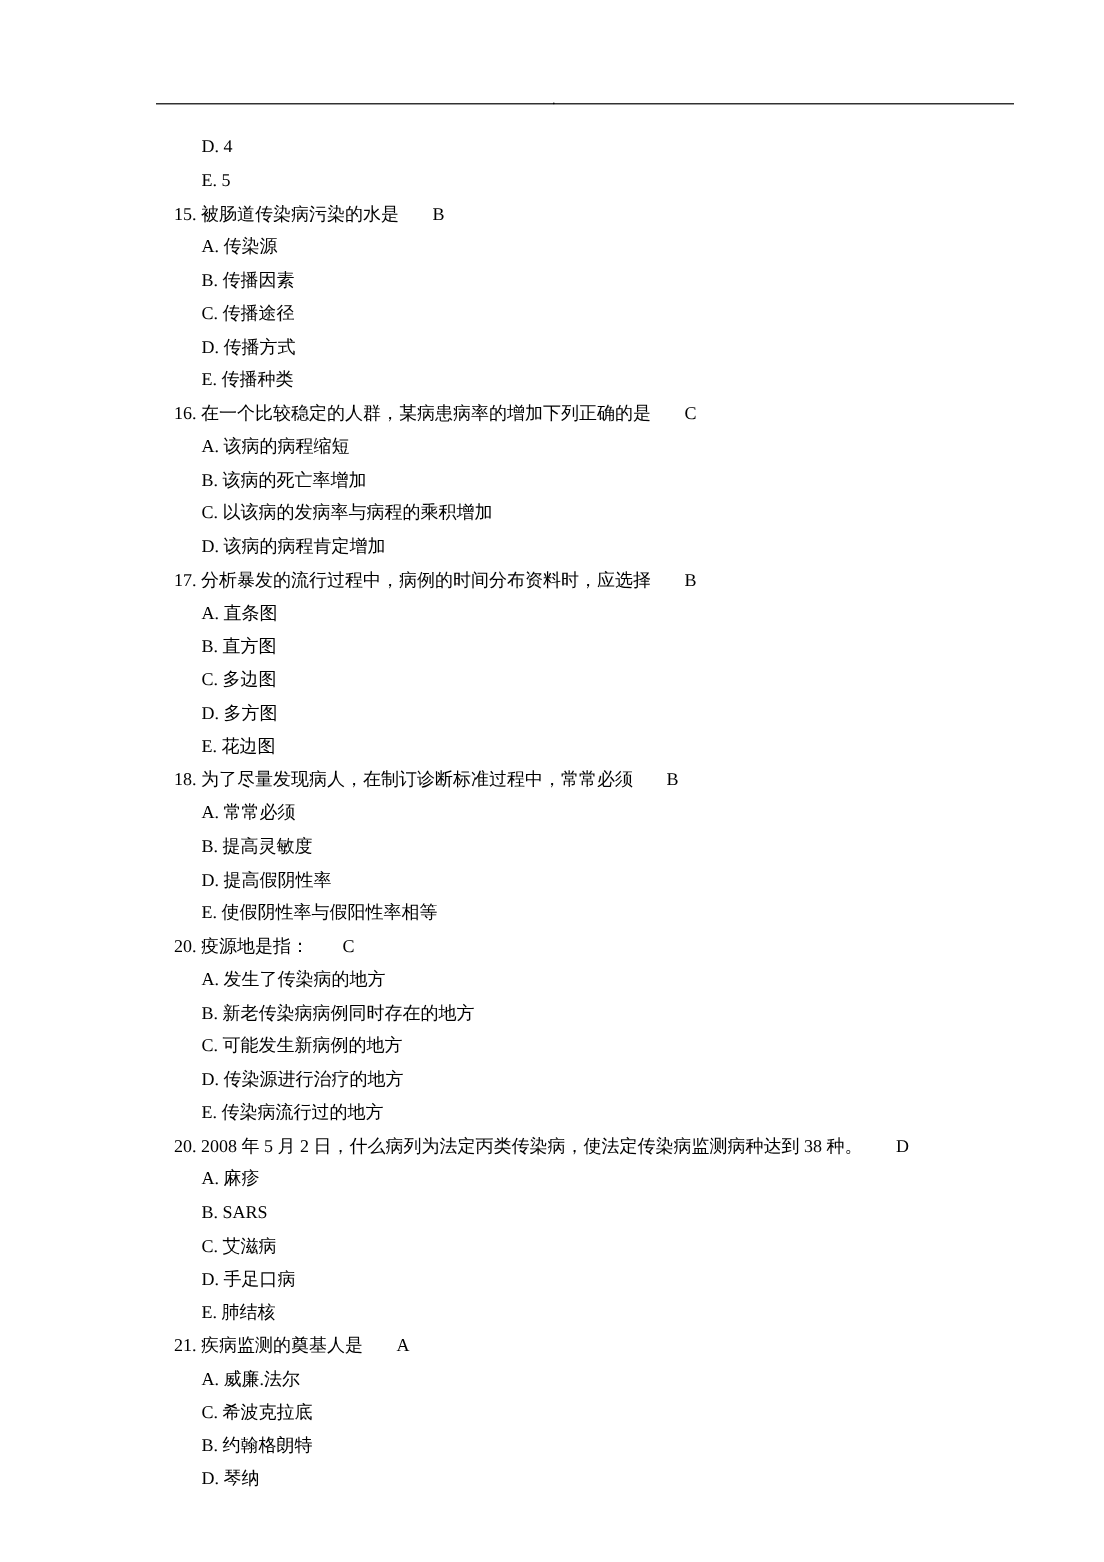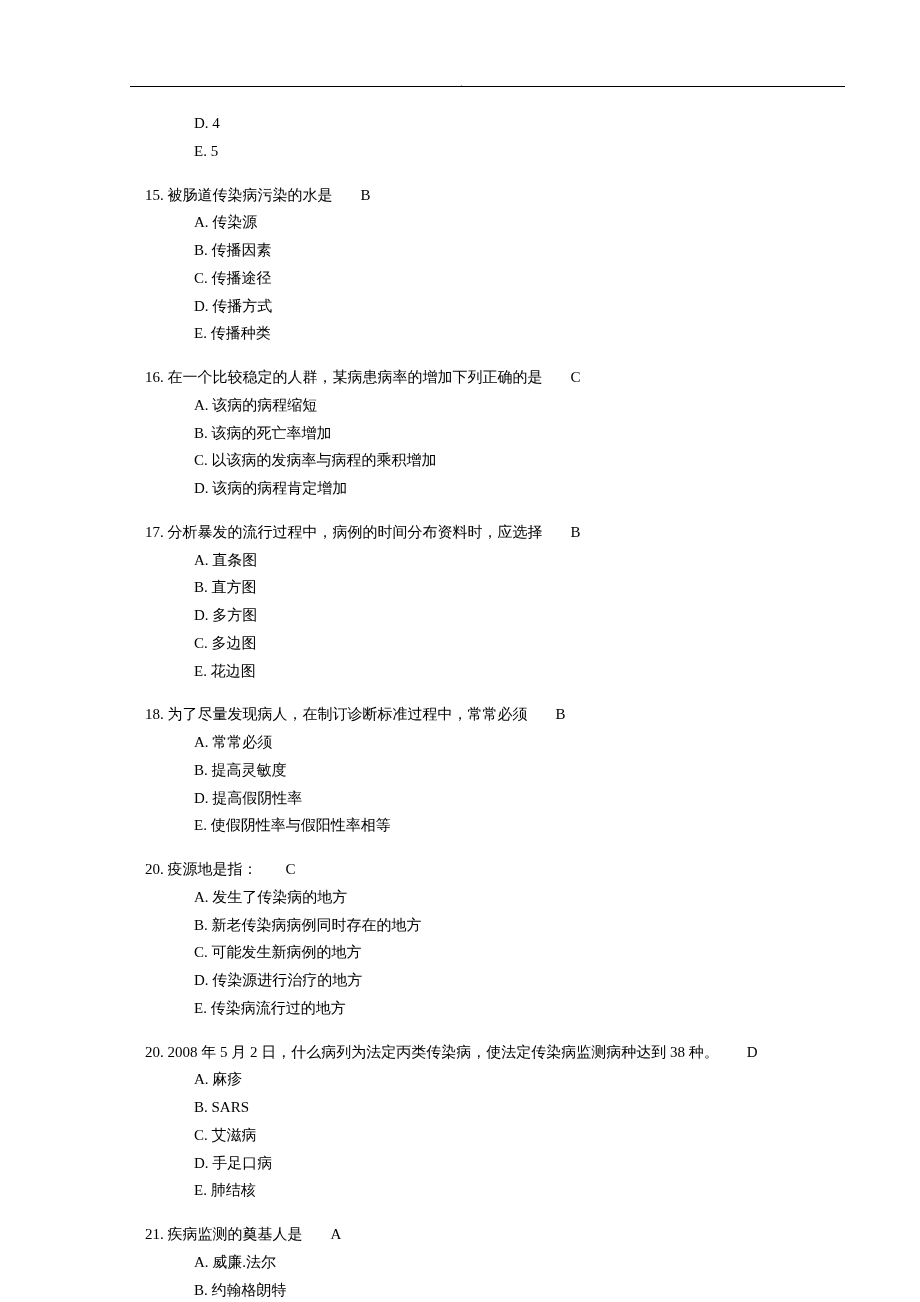--- a/index.html
+++ b/index.html
@@ -40,7 +40,7 @@
     margin-top: 16px;
   }
   .q-opt {
-    margin-left: 64px;
+    margin-left: 38px;
   }
   .ans {
     display: inline-block;

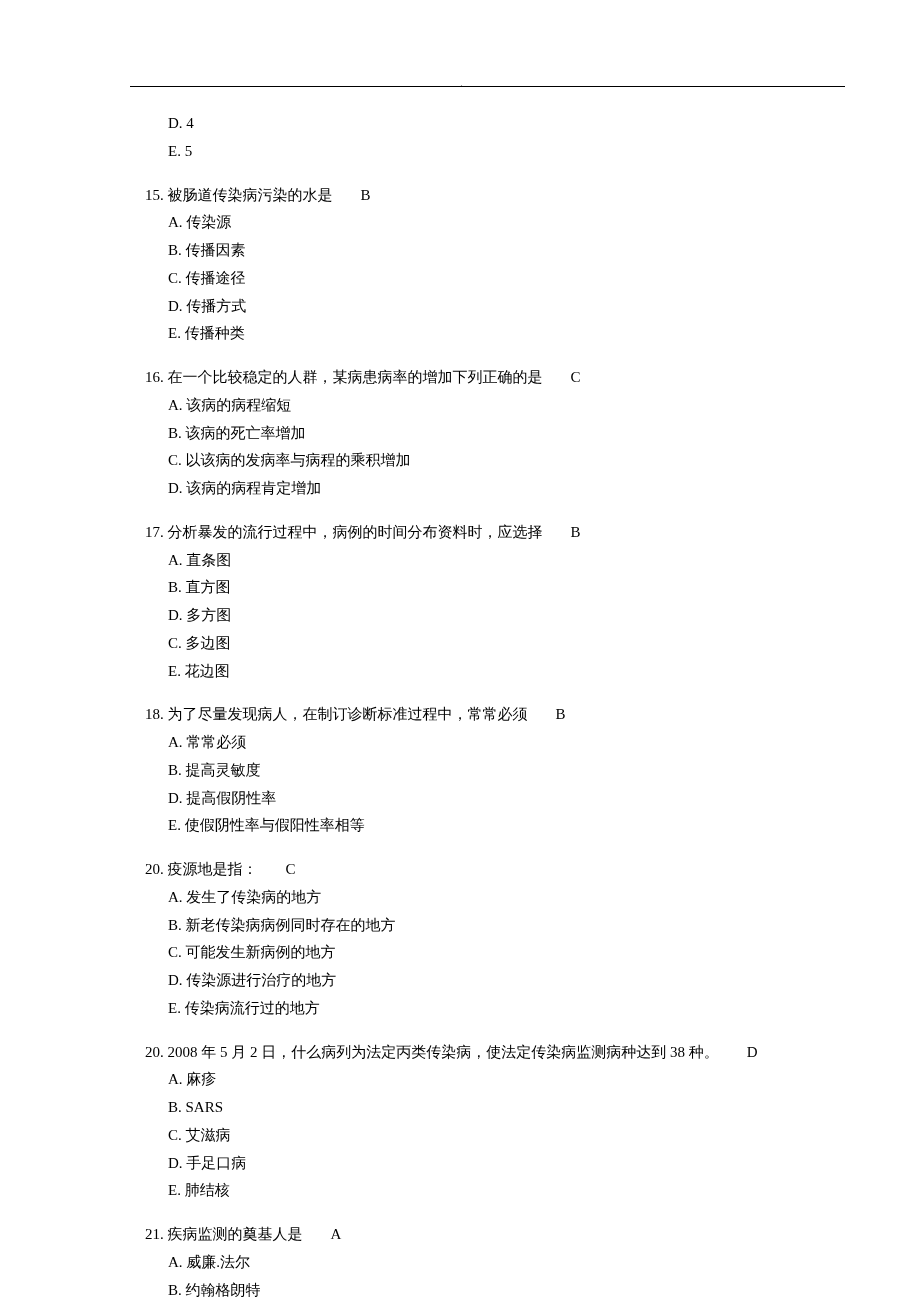--- a/index.html
+++ b/index.html
@@ -37,7 +37,6 @@
   .q-stem {
     margin-left: 15px;
     text-indent: 0;
-    margin-top: 16px;
   }
   .q-opt {
     margin-left: 38px;

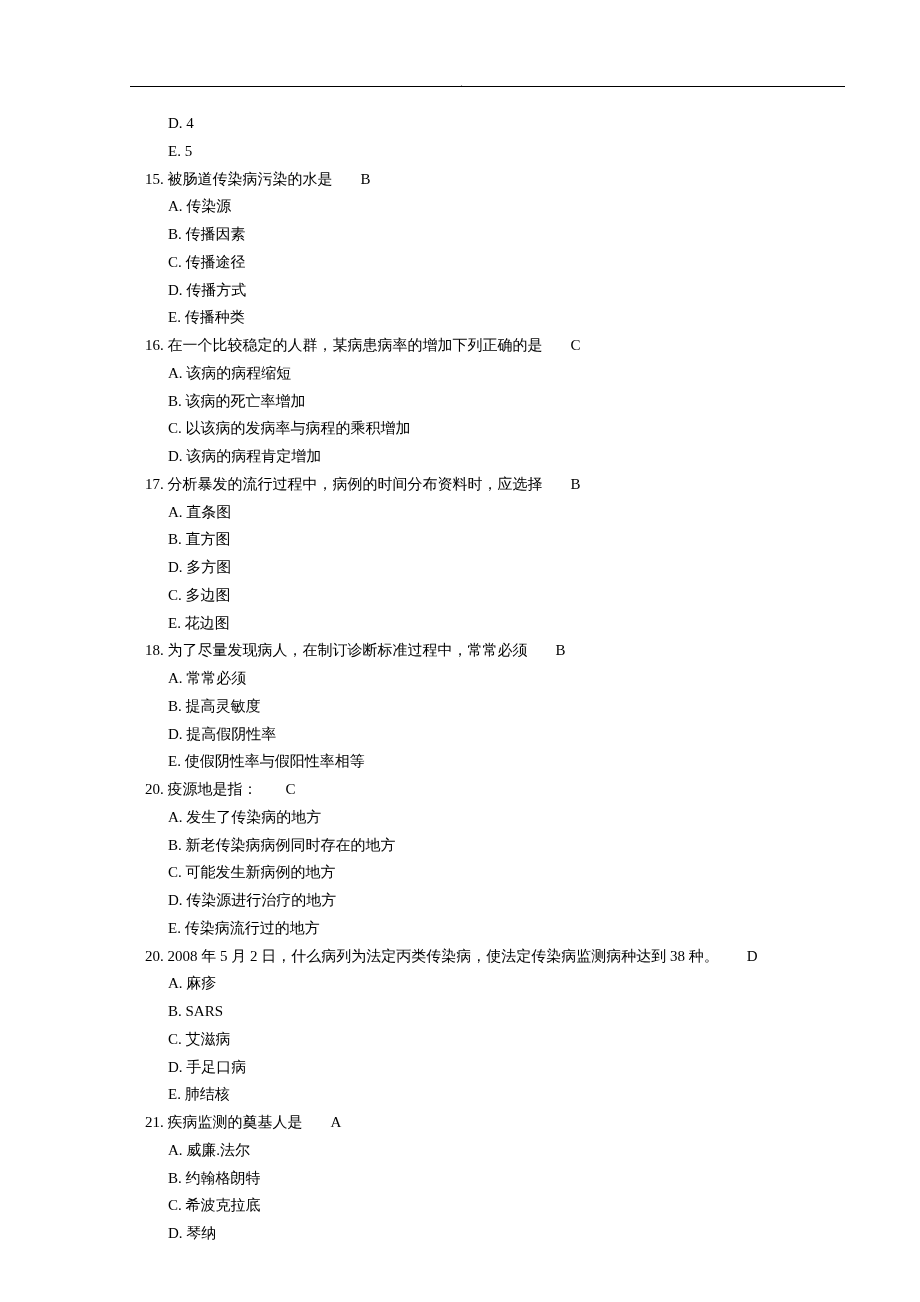--- a/index.html
+++ b/index.html
@@ -70,8 +70,8 @@
       <div class="q-stem"><span>17.</span> <span>分析暴发的流行过程中，病例的时间分布资料时，应选择</span><span class="ans">B</span></div>
       <div class="q-opt">A. 直条图</div>
       <div class="q-opt">B. 直方图</div>
+      <div class="q-opt">C. 多边图</div>
       <div class="q-opt">D. 多方图</div>
-      <div class="q-opt">C. 多边图</div>
       <div class="q-opt">E. 花边图</div>
       <div class="q-stem"><span>18.</span> <span>为了尽量发现病人，在制订诊断标准过程中，常常必须</span><span class="ans">B</span></div>
       <div class="q-opt">A. 常常必须</div>

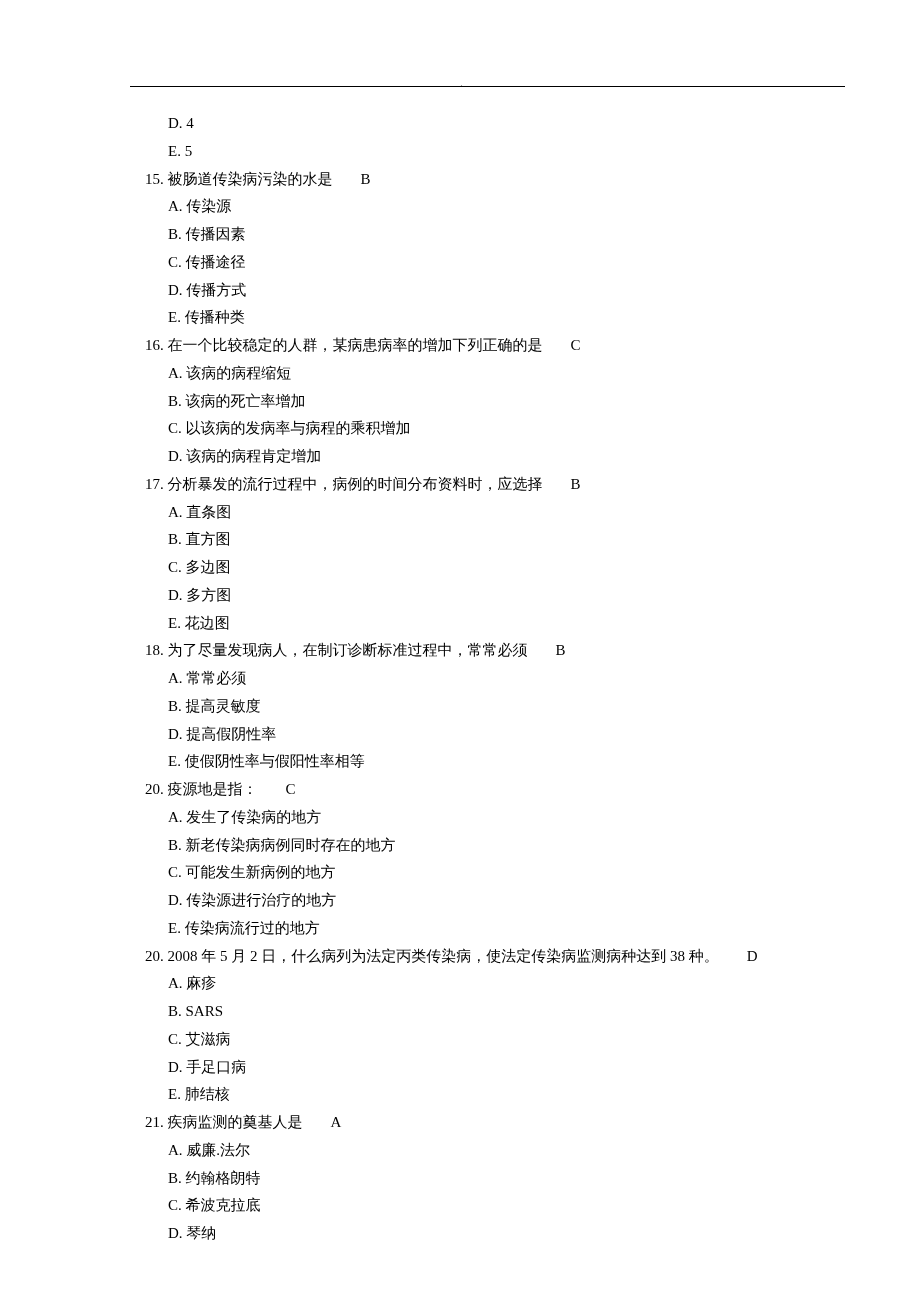--- a/index.html
+++ b/index.html
@@ -92,8 +92,8 @@
       <div class="q-opt">E. 肺结核</div>
       <div class="q-stem"><span>21.</span> <span>疾病监测的奠基人是</span><span class="ans">A</span></div>
       <div class="q-opt">A. 威廉.法尔</div>
+      <div class="q-opt">C. 希波克拉底</div>
       <div class="q-opt">B. 约翰格朗特</div>
-      <div class="q-opt">C. 希波克拉底</div>
       <div class="q-opt">D. 琴纳</div>
     </div>
 

